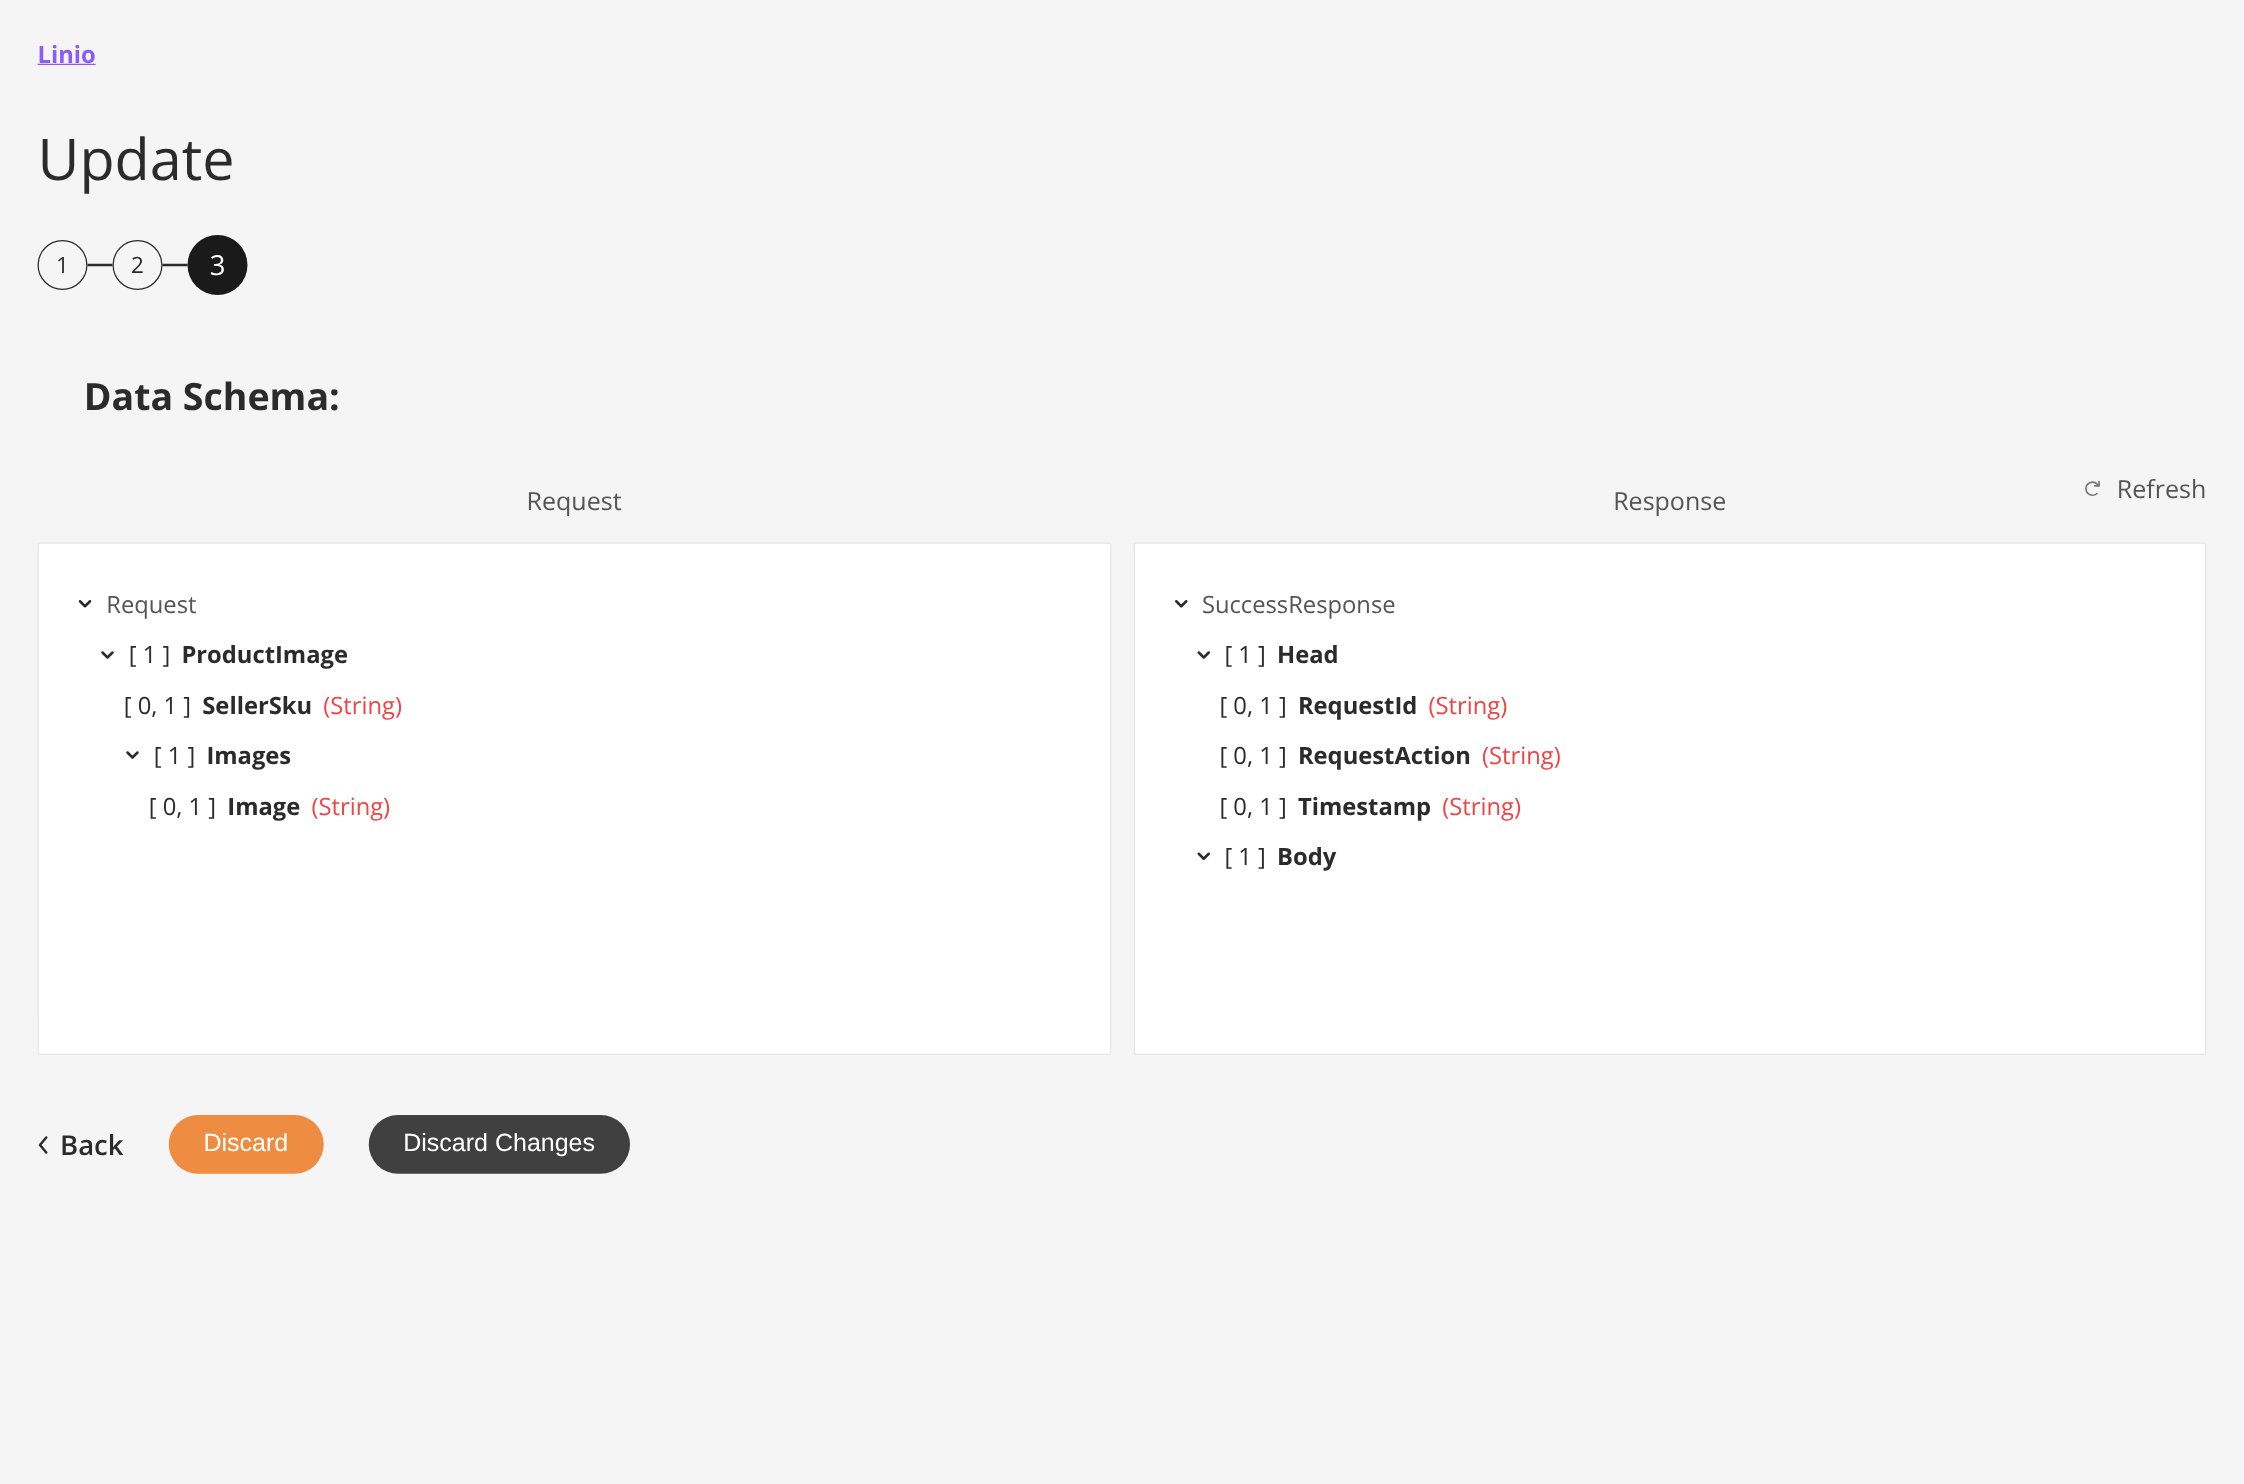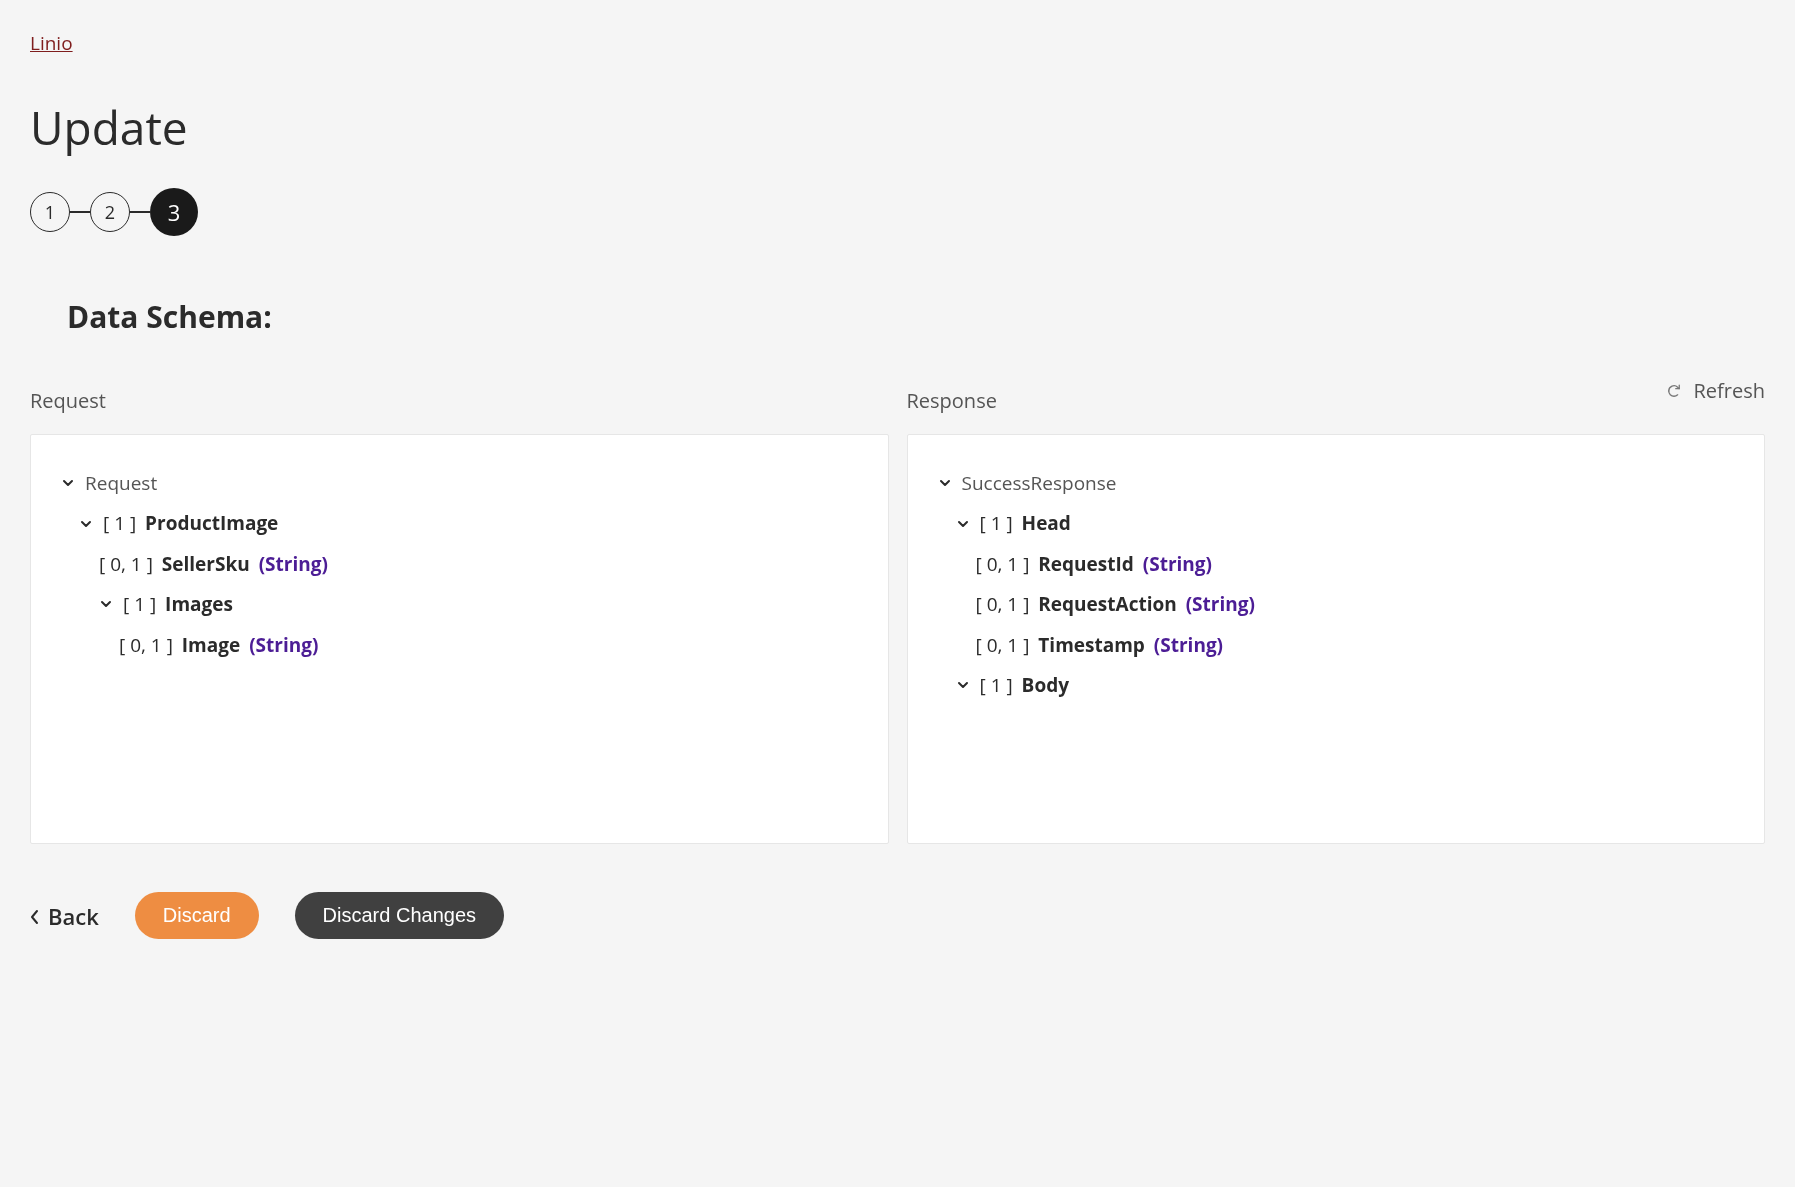--- a/index.html
+++ b/index.html
@@ -13,10 +13,11 @@
   .breadcrumb {
     font-size: 19px;
     text-decoration: underline;
-    color: #7f1d1d;
+    color: #8b5cf6;
     display: inline-block;
     margin-bottom: 40px;
     cursor: pointer;
+    font-weight: bold;
   }
   .page-title {
     font-size: 46px;

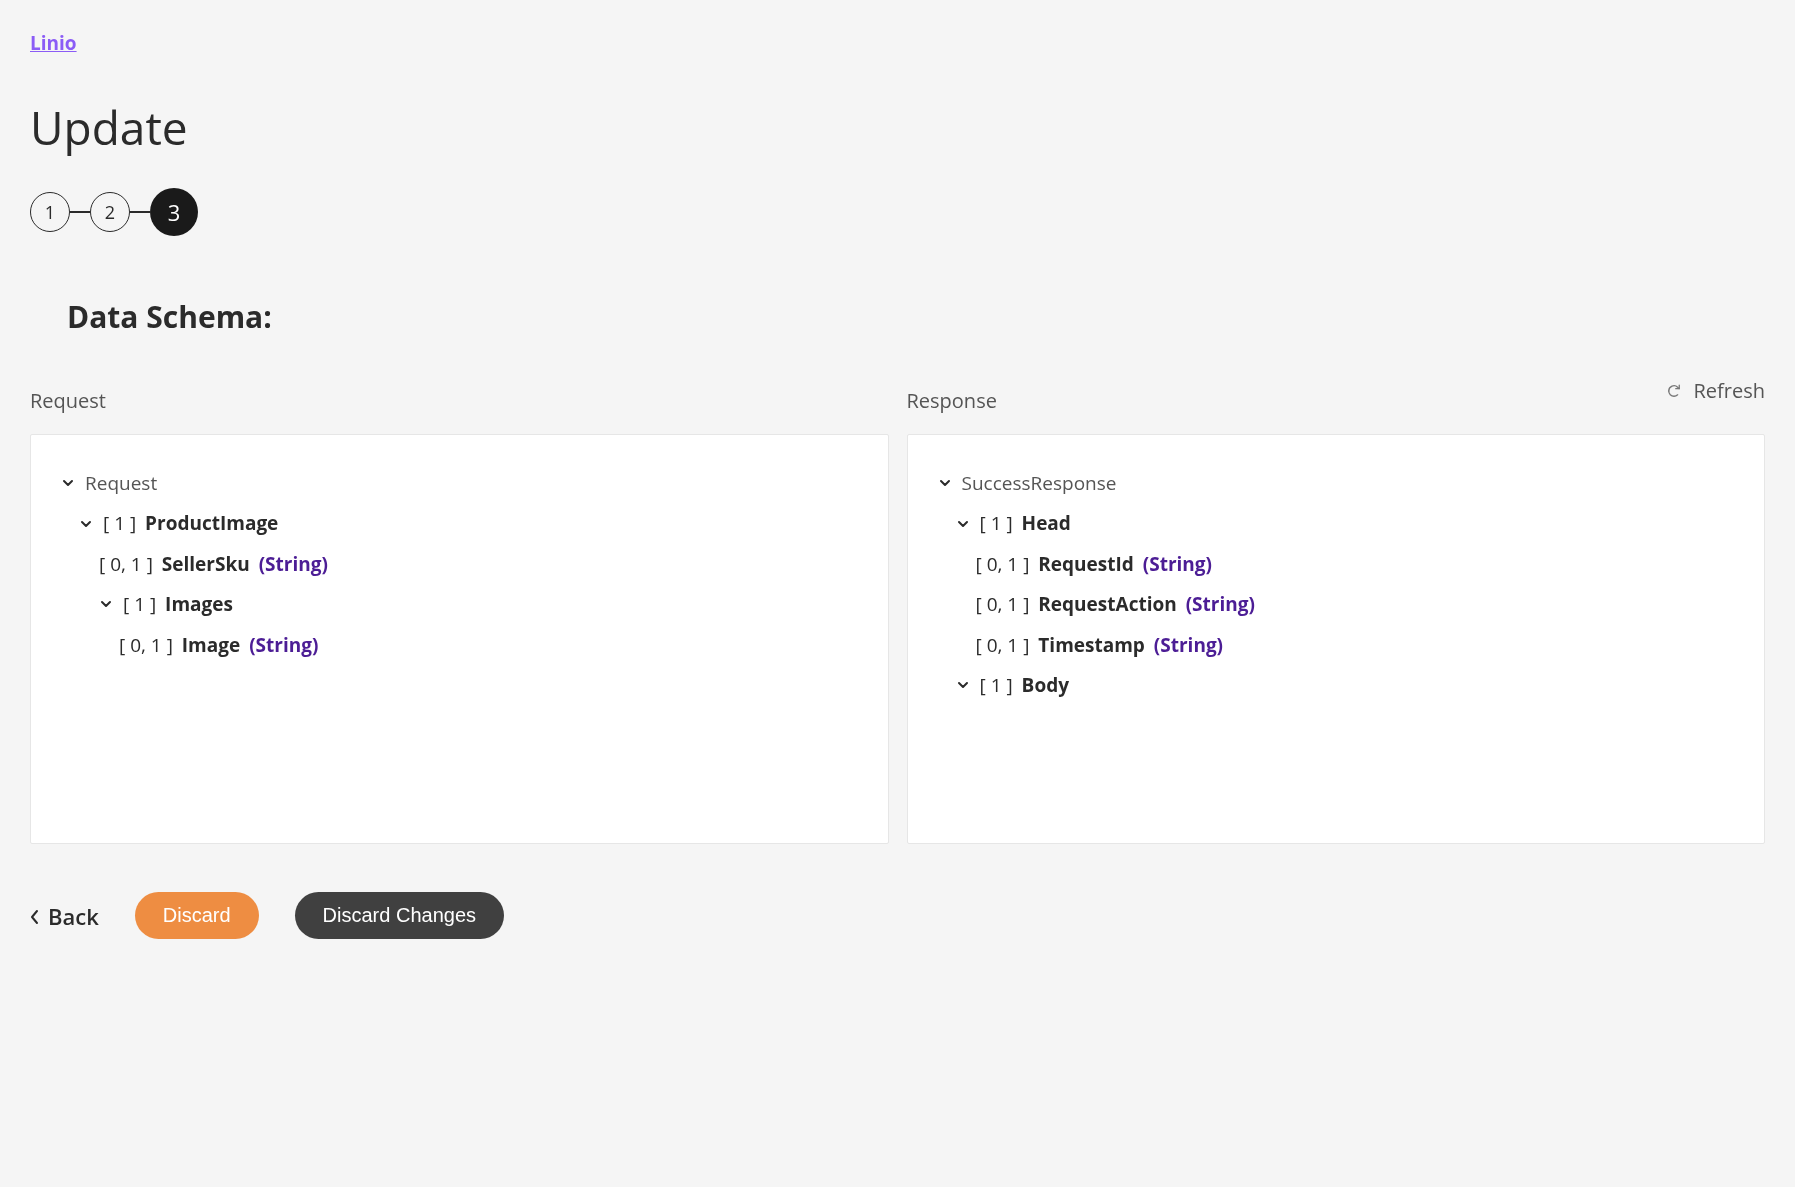--- a/index.html
+++ b/index.html
@@ -81,6 +81,7 @@
   .columns {
     display: flex;
     gap: 18px;
+    text-align: center;
   }
   .col {
     flex: 1;

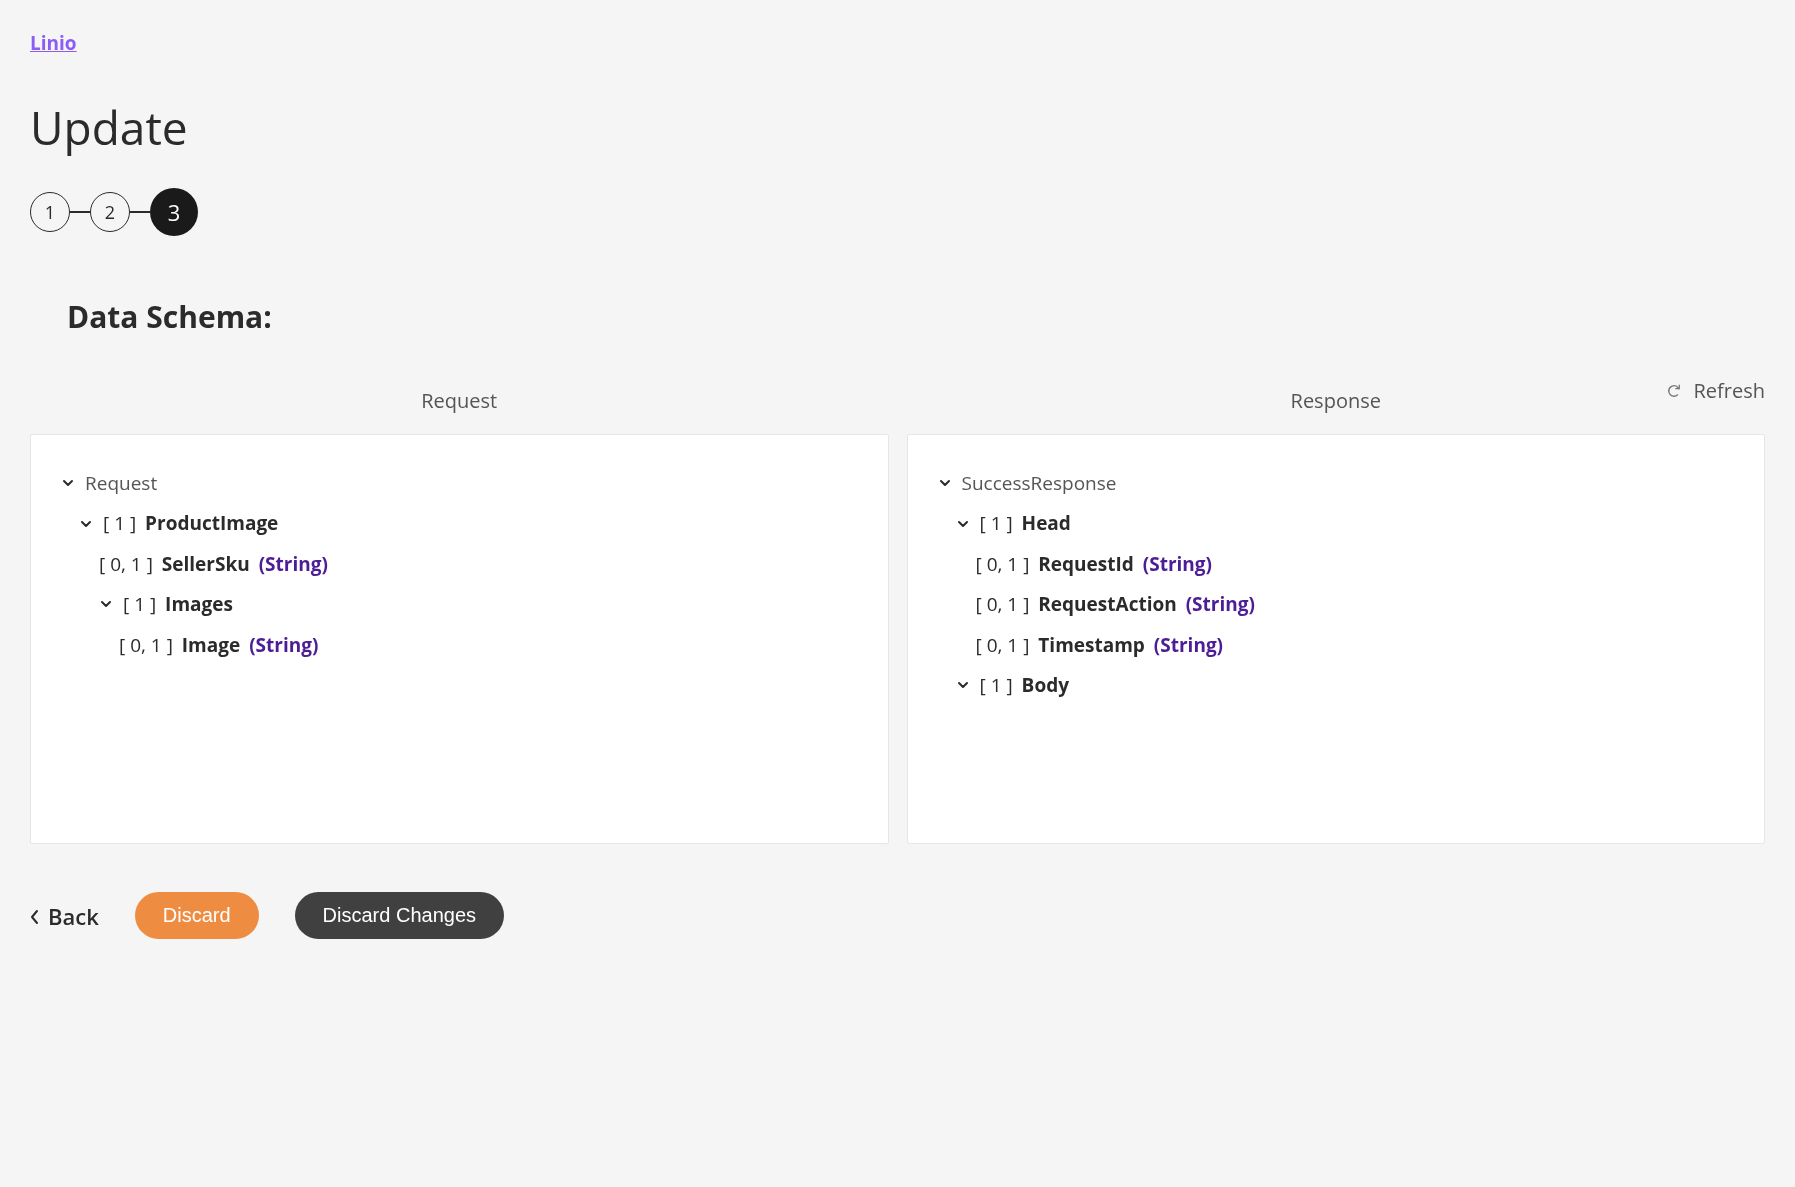--- a/index.html
+++ b/index.html
@@ -124,7 +124,7 @@
   .indent-3 { padding-left: 58px; }
   .count { color: #2b2b2b; margin-right: 4px; }
   .name { font-weight: 700; }
-  .type { color: #4c1d95; font-weight: 700; margin-left: 4px; }
+  .type { color: #ef4444; font-weight: 400; margin-left: 4px; }
   .root-label { color: #555; font-weight: 400; }
   .footer {
     display: flex;

